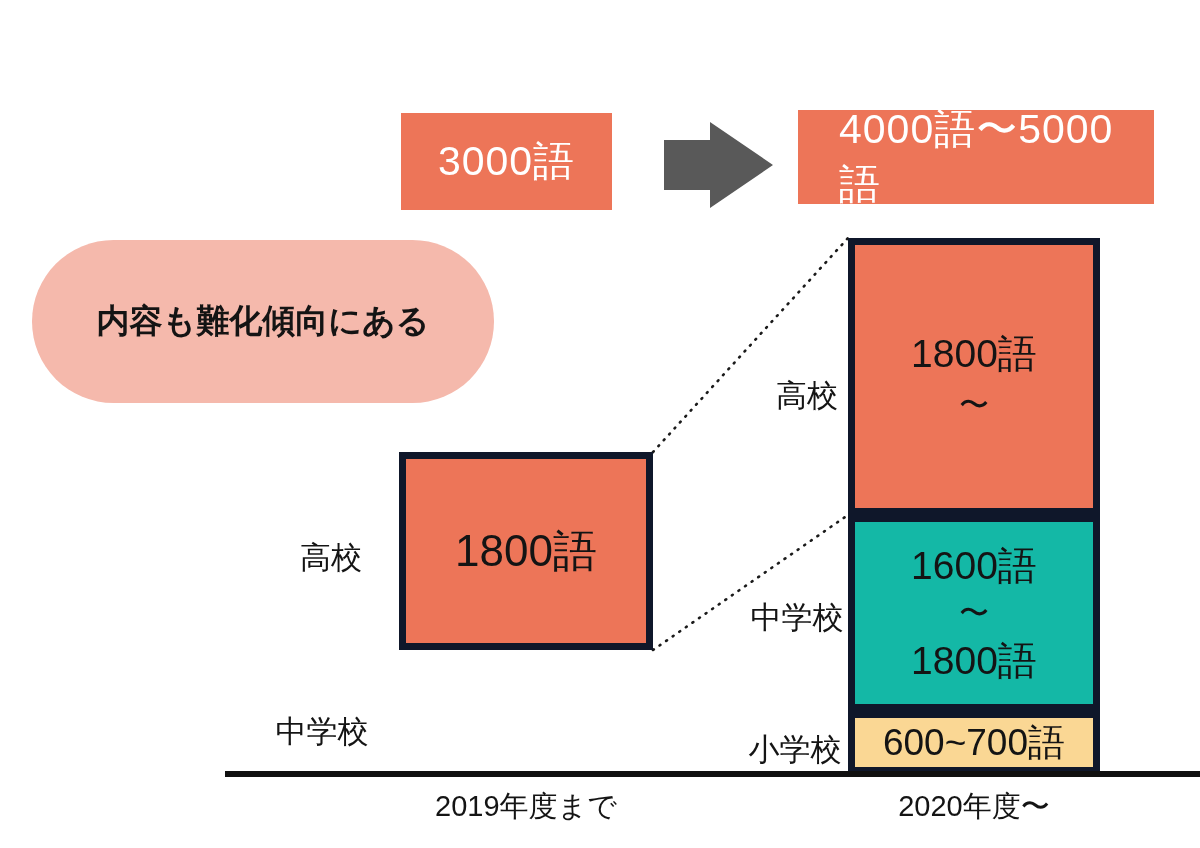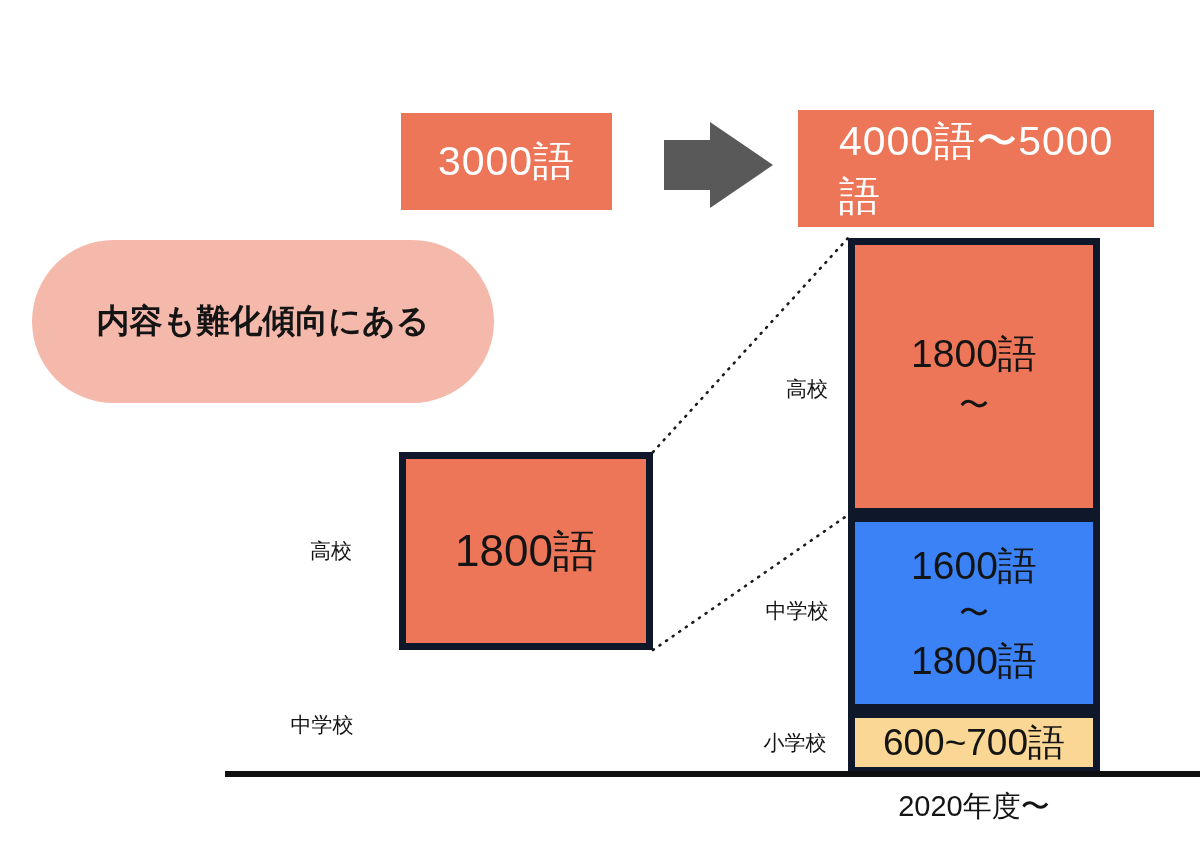--- a/index.html
+++ b/index.html
@@ -29,7 +29,7 @@
     letter-spacing: 1px;
   }
   .total-before { left: 401px; top: 113px; width: 211px; height: 97px; }
-  .total-after  { left: 798px; top: 110px; width: 356px; height: 117px; padding-left: 41px; }
+  .total-after  { left: 798px; top: 110px; width: 356px; height: 94px; padding-left: 41px; }
 
   .arrow-wrap { left: 660px; top: 115px; width: 128px; height: 95px; }
 

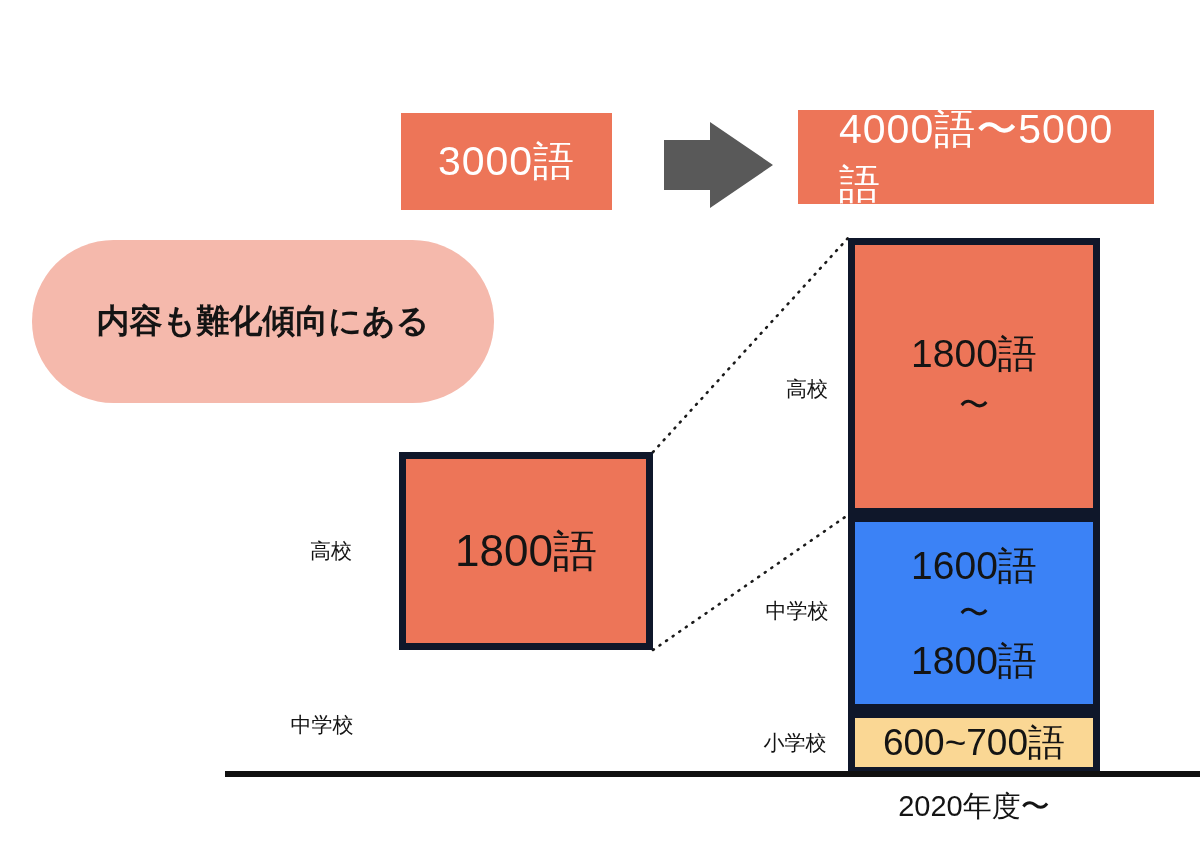--- a/index.html
+++ b/index.html
@@ -77,7 +77,7 @@
 
   
   .side-label {
-    font-size: 21px;
+    font-size: 31px;
     font-weight: 500;
     color: #141414;
     text-align: center;

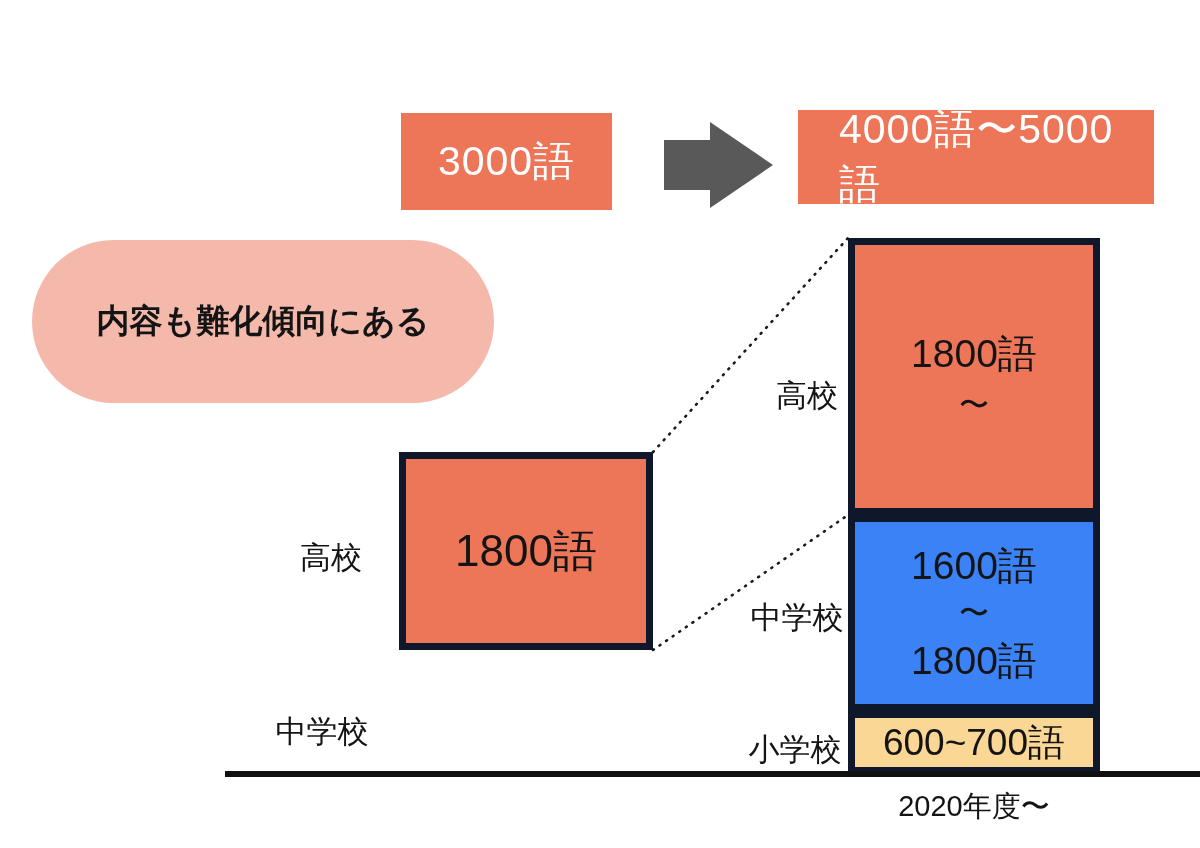--- a/index.html
+++ b/index.html
@@ -58,7 +58,7 @@
     color: #141414;
   }
   .bar.orange { background: #ED7558; }
-  .bar.pink   { background: #3b82f6; }
+  .bar.pink   { background: #14b8a6; }
   .bar.yellow { background: #FAD794; }
 
   .bar .value { font-size: 44px; font-weight: 500; }

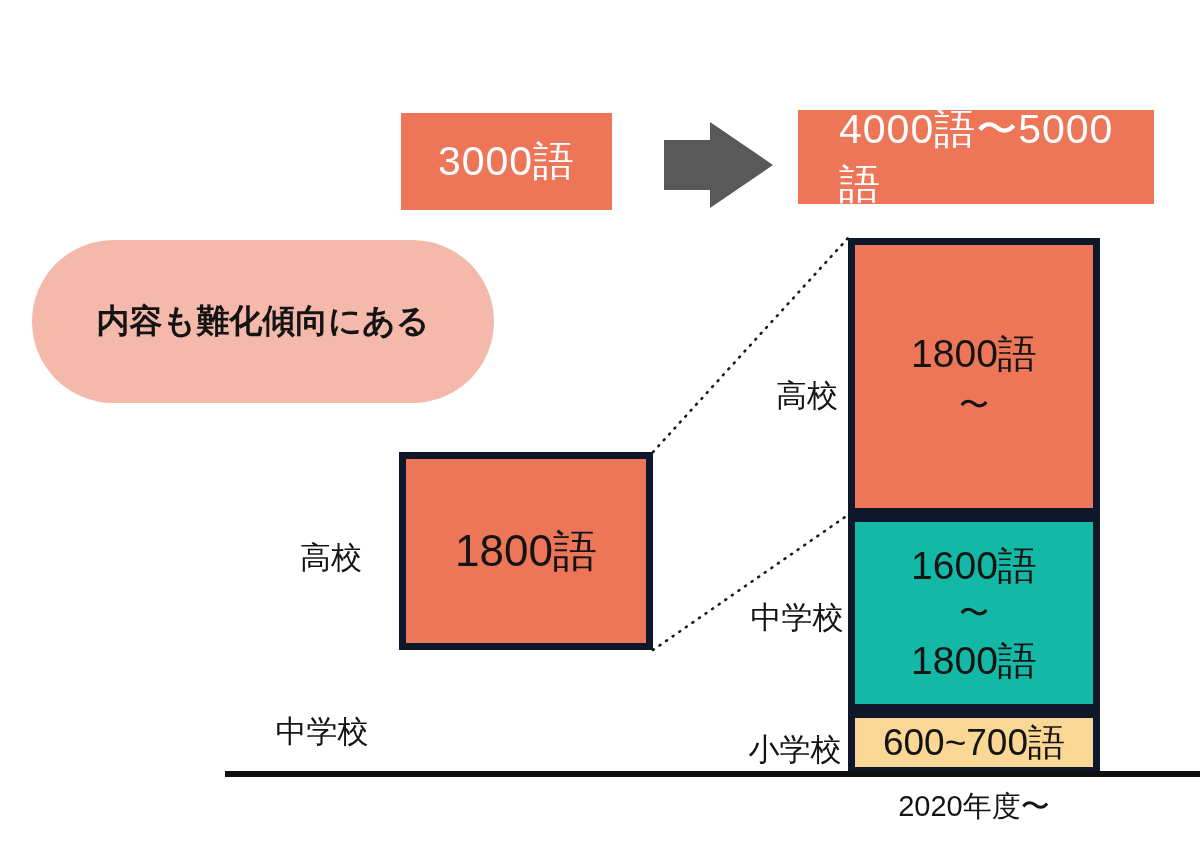--- a/index.html
+++ b/index.html
@@ -157,6 +157,7 @@
   </div>
 
   <div class="abs axis-line"></div>
+  <div class="abs axis-label axis-label-left">2019年度まで</div>
   <div class="abs axis-label axis-label-right">2020年度〜</div>
 
 </div>

